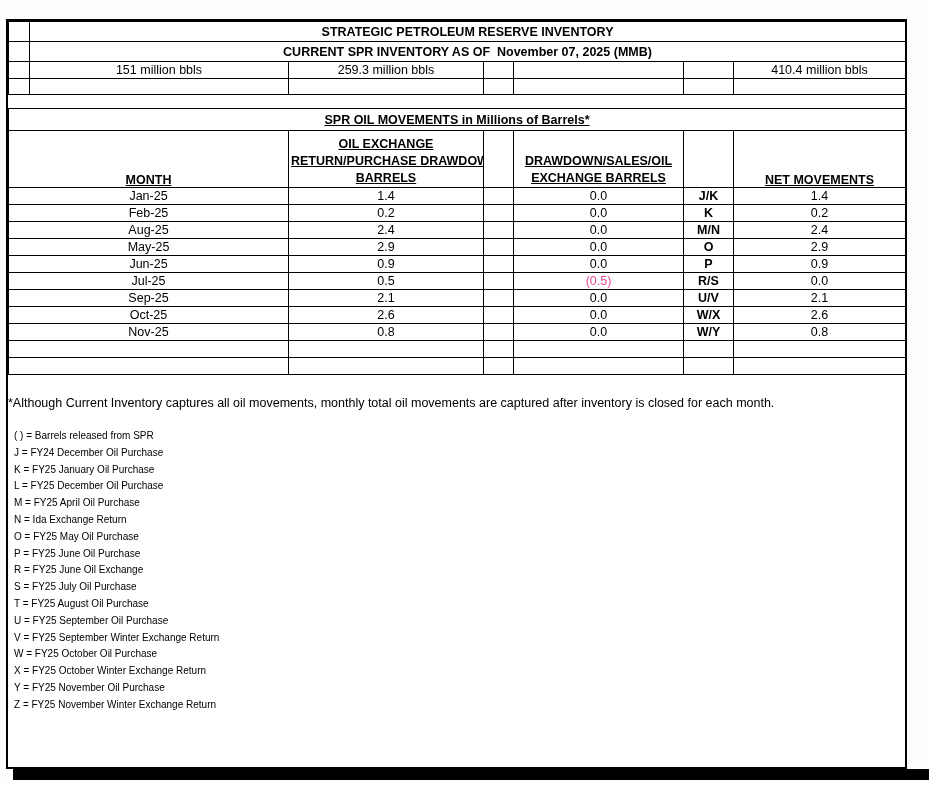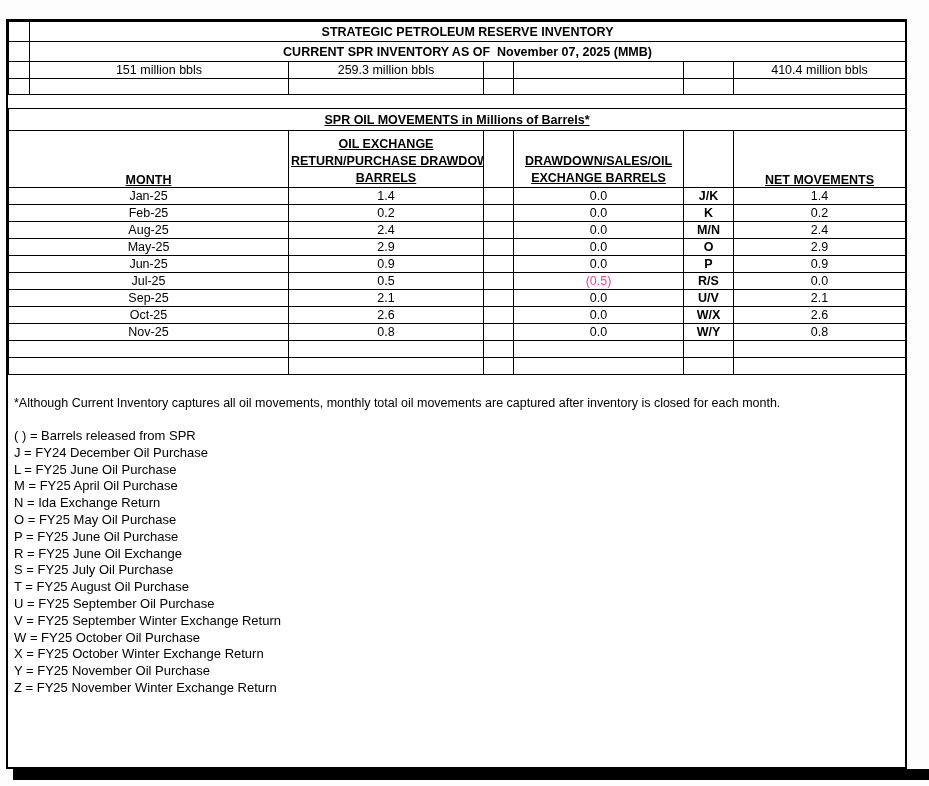--- a/index.html
+++ b/index.html
@@ -42,7 +42,6 @@
   .gap { height: 13px; }
   .footnote {
     margin: 21px 0 0 0;
-    padding-left: 6px;
     font-size: 12.5px;
     white-space: pre;
   }

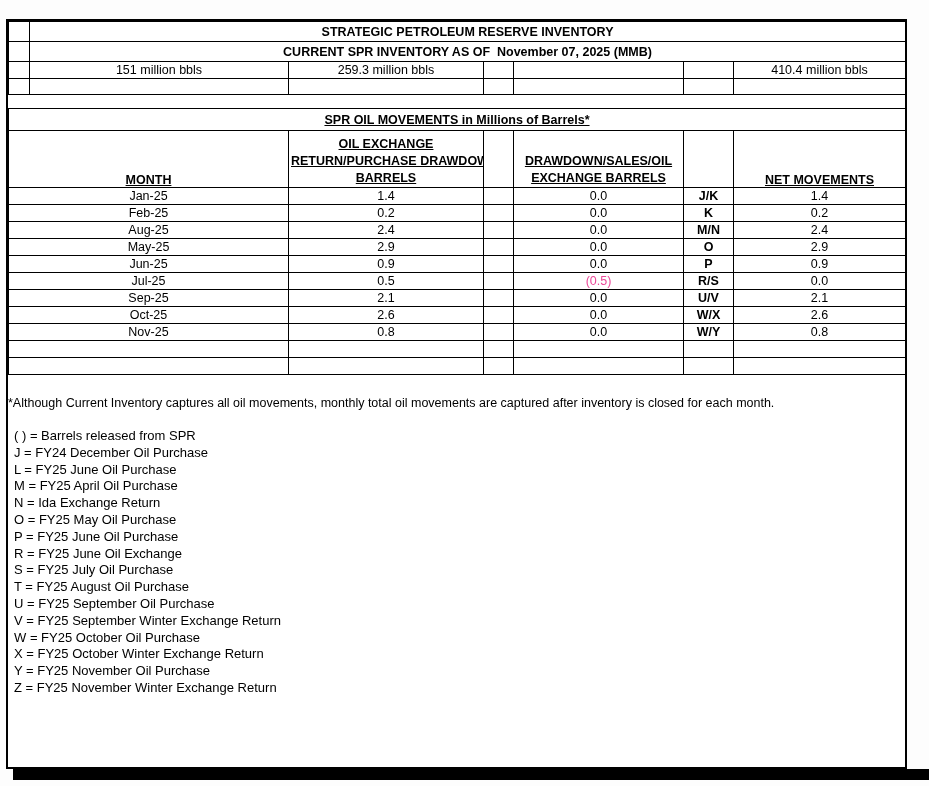--- a/index.html
+++ b/index.html
@@ -50,7 +50,7 @@
     padding: 0 0 0 6px;
     list-style: none;
   }
-  .legend li { line-height: 16.8px; font-size: 13px; white-space: pre; }
+  .legend li { line-height: 16.8px; font-size: 10px; white-space: pre; }
   .bottom-bar {
     position: absolute; left: 13px; top: 769px;
     width: 916px; height: 11px;

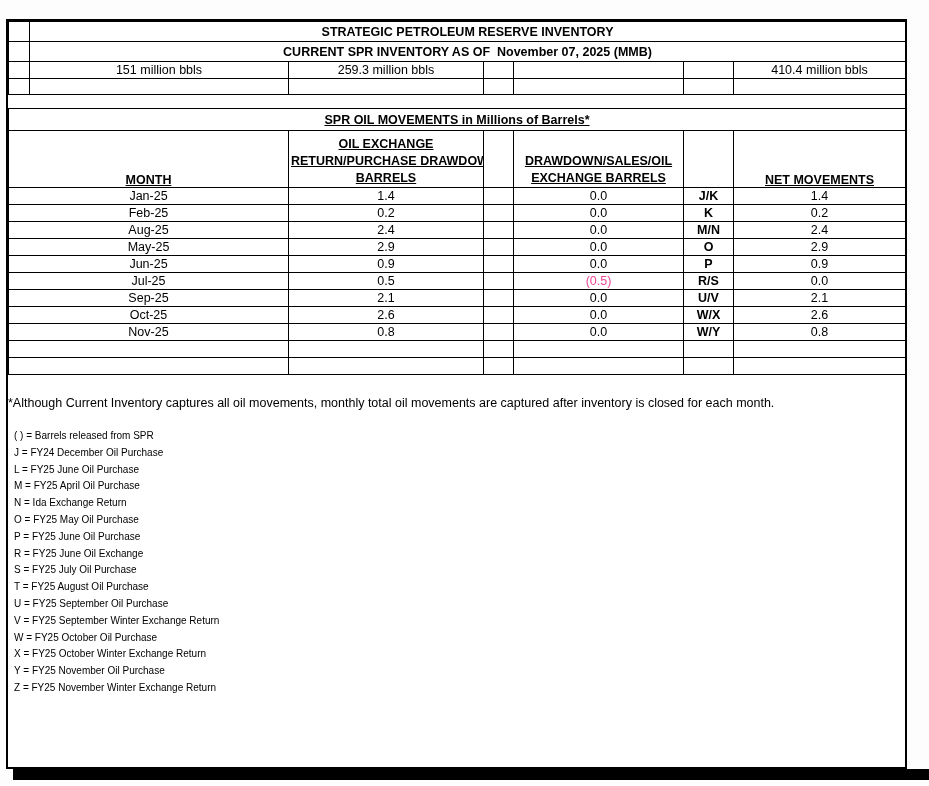--- a/index.html
+++ b/index.html
@@ -250,6 +250,7 @@
 
       <li>J = FY24 December Oil Purchase</li>
 
+      <li>K = FY25 January Oil Purchase</li>
 
       <li>L = FY25 June Oil Purchase</li>
 

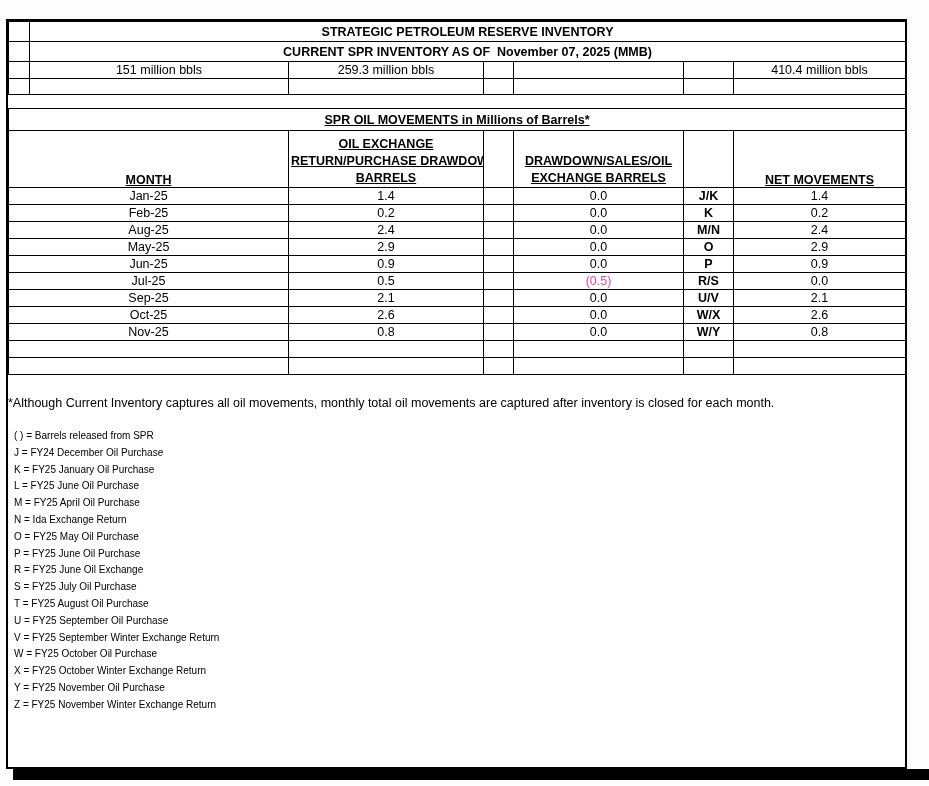--- a/index.html
+++ b/index.html
@@ -252,7 +252,7 @@
 
       <li>K = FY25 January Oil Purchase</li>
 
-      <li>L = FY25 June Oil Purchase</li>
+      <li>L = FY25 December Oil Purchase</li>
 
       <li>M = FY25 April Oil Purchase</li>
 

